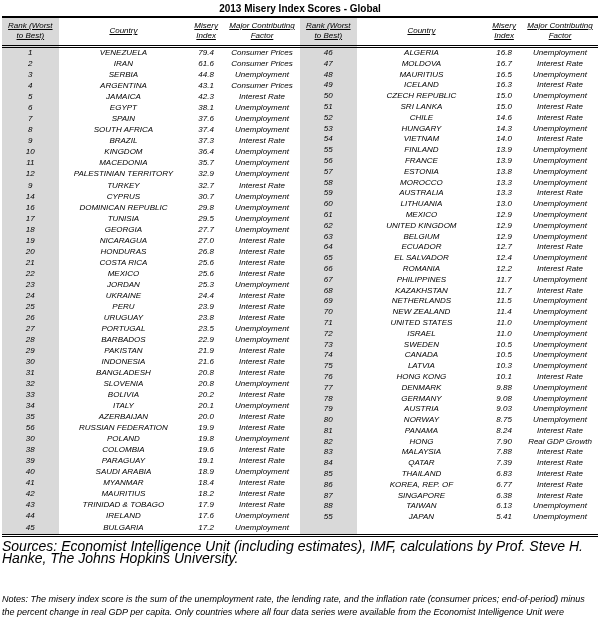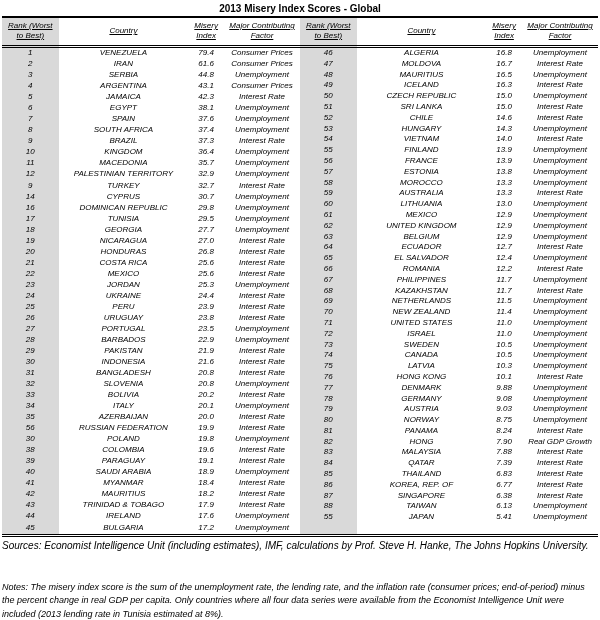--- a/index.html
+++ b/index.html
@@ -39,7 +39,7 @@
   .c-rank { background:#d9d9d9; }
 
   .sources {
-    font-style:italic; font-size:10px; line-height:12px;
+    font-style:italic; font-size:14px; line-height:12px;
     padding-top:3px;
   }
   .notes {

